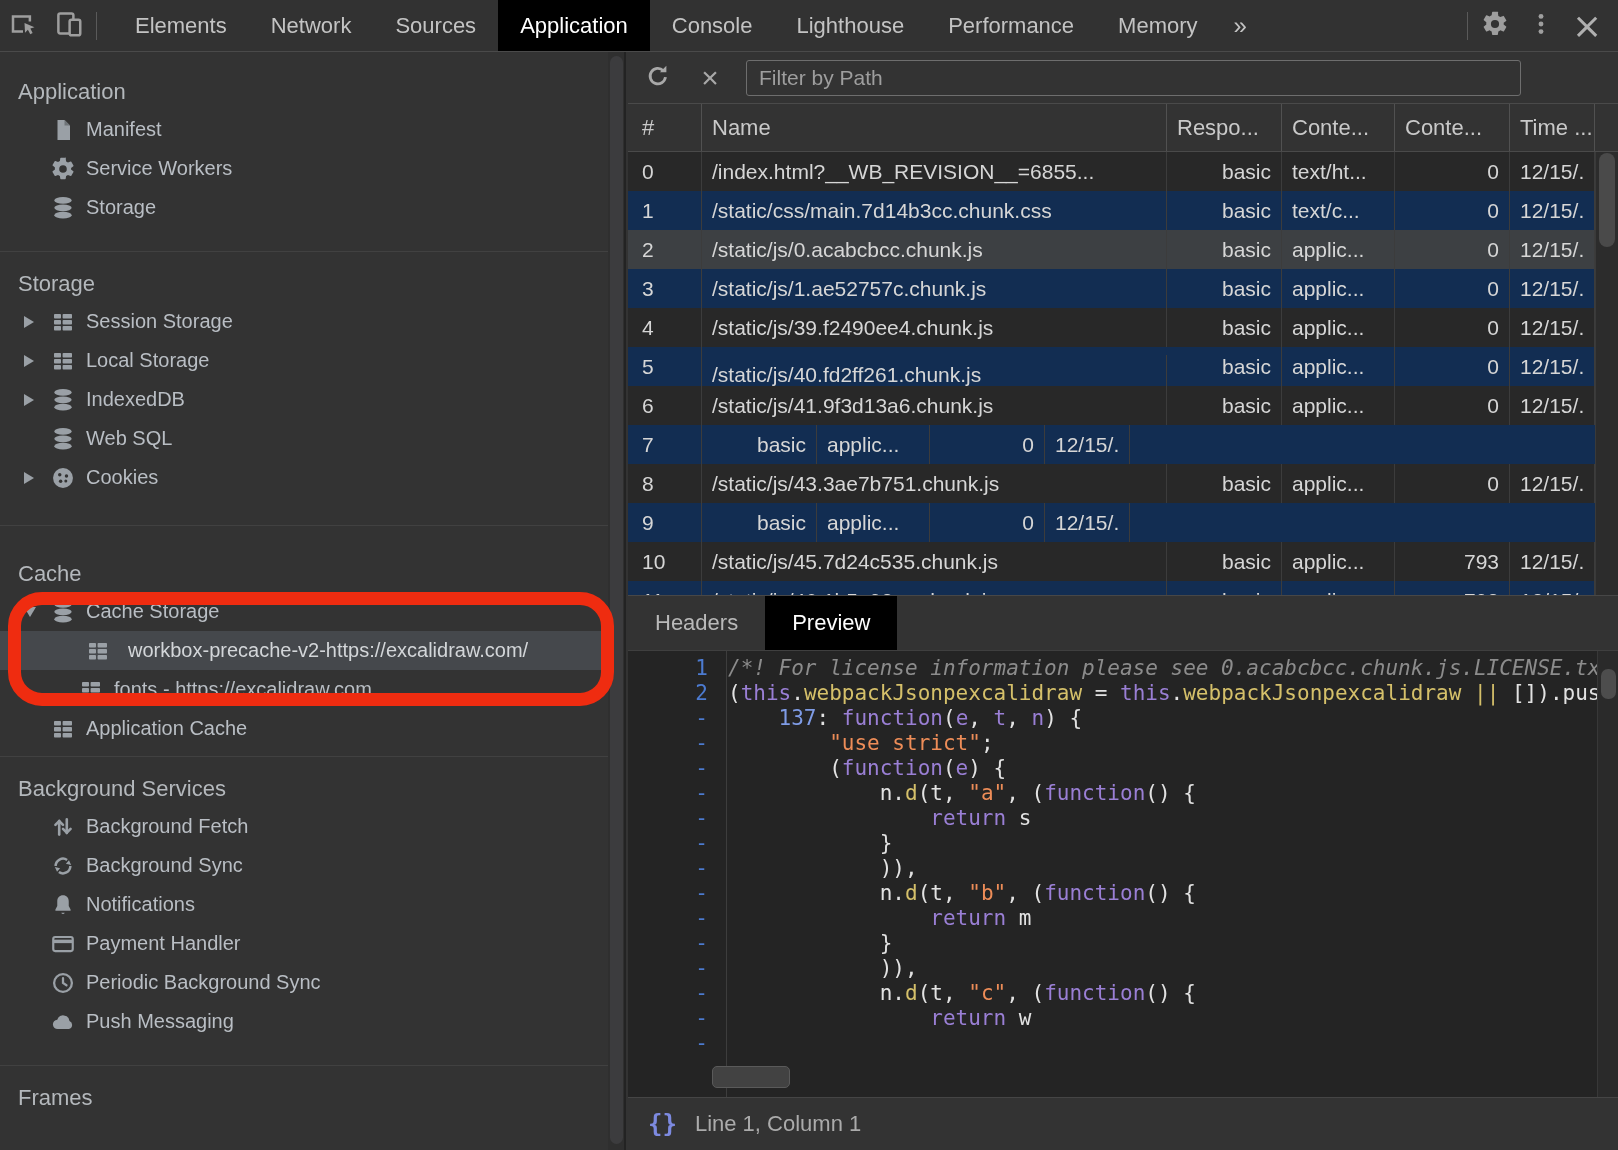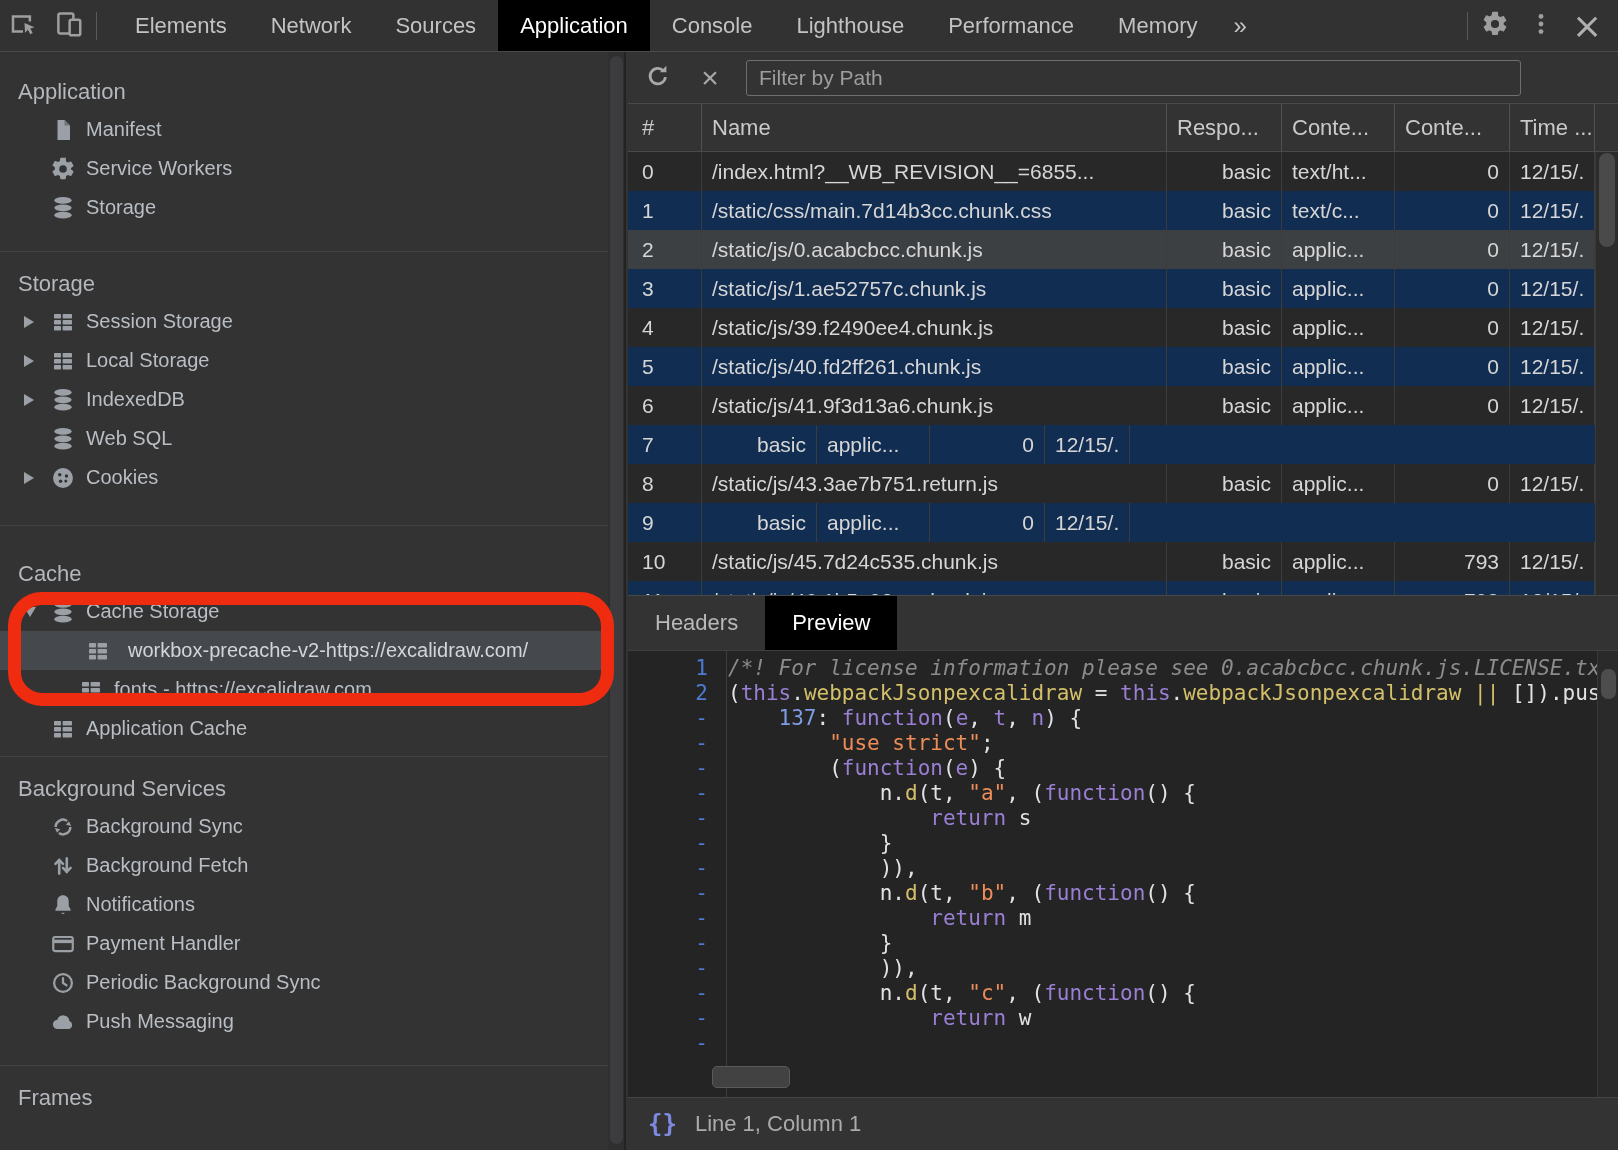--- a/index.html
+++ b/index.html
@@ -485,7 +485,7 @@
         </div>
         <div class="trow stripe">
           <div class="tcell first" style="width: 74px;">5</div>
-          <div class="tcell" style="width: 465px;">/static/js/40.fd2ff261.chunk.js</div>
+          <div class="tcell" style="width: 465px; margin-top: 8px;">/static/js/40.fd2ff261.chunk.js</div>
           <div class="tcell right" style="width: 115px;">basic</div>
           <div class="tcell" style="width: 113px;">applic...</div>
           <div class="tcell right" style="width: 115px;">0</div>

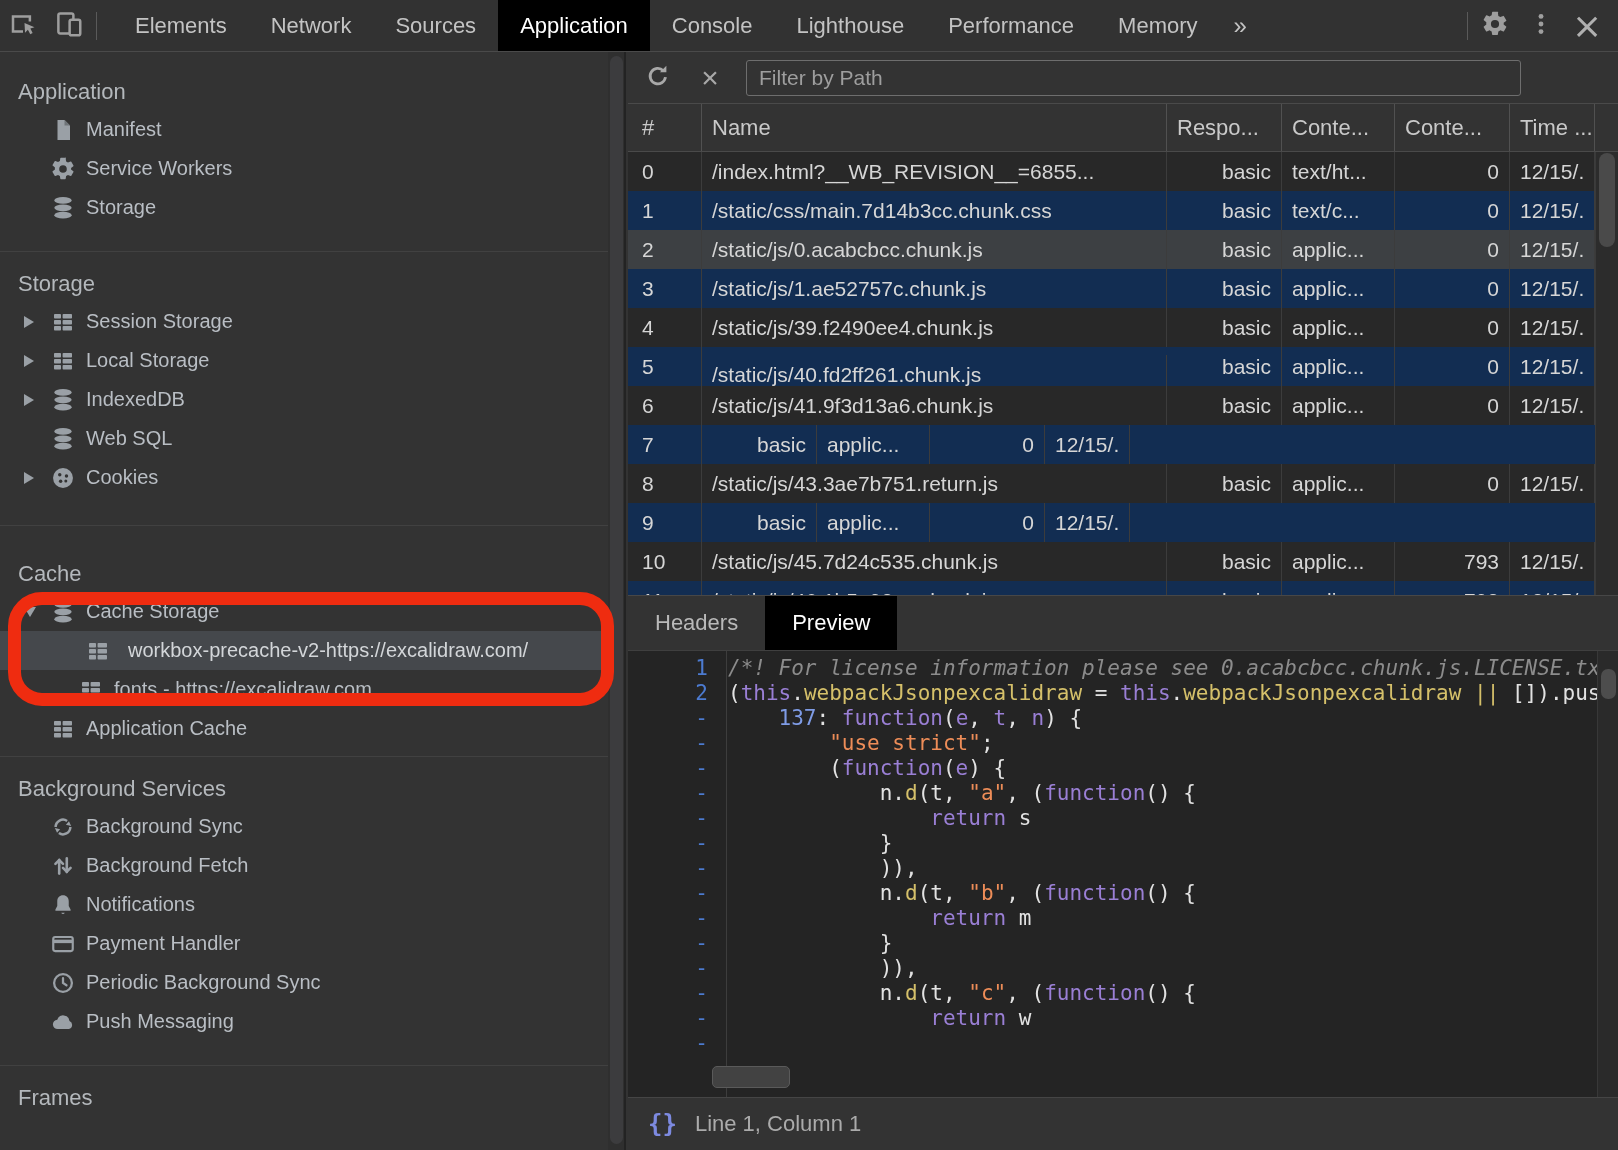--- a/index.html
+++ b/index.html
@@ -508,7 +508,7 @@
         </div>
         <div class="trow">
           <div class="tcell first" style="width: 74px;">8</div>
-          <div class="tcell" style="width: 465px;">/static/js/43.3ae7b751.return.js</div>
+          <div class="tcell" style="width: 465px;">/static/js/43.3ae7b751.chunk.js</div>
           <div class="tcell right" style="width: 115px;">basic</div>
           <div class="tcell" style="width: 113px;">applic...</div>
           <div class="tcell right" style="width: 115px;">0</div>

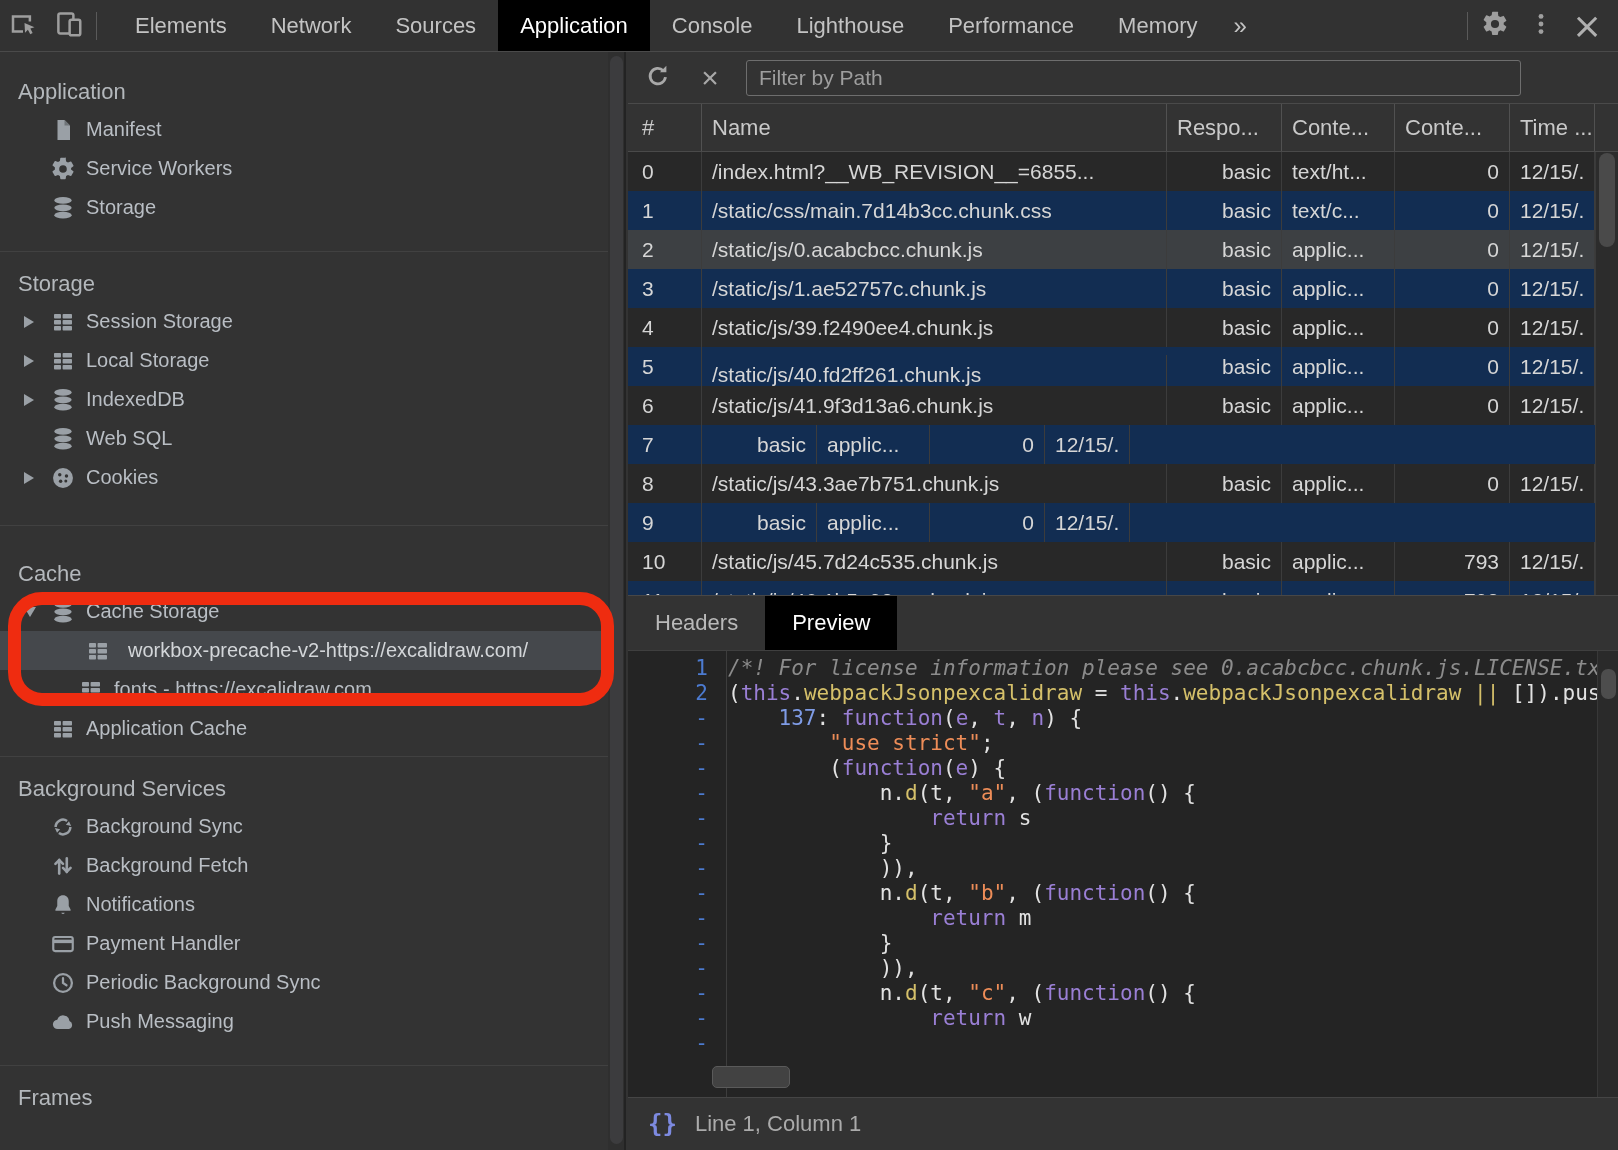--- a/index.html
+++ b/index.html
@@ -348,6 +348,18 @@
         <div class="sb-item">
           <span class="exp"></span>
           <span class="sb-icon">
+            <svg width="26" height="26" viewBox="0 0 24 24" fill="none" stroke="currentColor" stroke-width="2.4" stroke-linecap="round">
+              <path d="M8.5 19V6.5"></path>
+              <path d="M5 10l3.5-3.5L12 10"></path>
+              <path d="M15.5 5v12.5"></path>
+              <path d="M12 13.8l3.5 3.5 3.5-3.5"></path>
+            </svg>
+          </span>
+          <span>Background Fetch</span>
+        </div>
+        <div class="sb-item">
+          <span class="exp"></span>
+          <span class="sb-icon">
             <svg width="26" height="26" viewBox="0 0 24 24">
               <path d="M18.8 12a6.8 6.8 0 0 1-10.6 5.6" fill="none" stroke="currentColor" stroke-width="2.3"></path>
               <path d="M5.2 12a6.8 6.8 0 0 1 10.6-5.6" fill="none" stroke="currentColor" stroke-width="2.3"></path>
@@ -356,18 +368,6 @@
             </svg>
           </span>
           <span>Background Sync</span>
-        </div>
-        <div class="sb-item">
-          <span class="exp"></span>
-          <span class="sb-icon">
-            <svg width="26" height="26" viewBox="0 0 24 24" fill="none" stroke="currentColor" stroke-width="2.4" stroke-linecap="round">
-              <path d="M8.5 19V6.5"></path>
-              <path d="M5 10l3.5-3.5L12 10"></path>
-              <path d="M15.5 5v12.5"></path>
-              <path d="M12 13.8l3.5 3.5 3.5-3.5"></path>
-            </svg>
-          </span>
-          <span>Background Fetch</span>
         </div>
         <div class="sb-item">
           <span class="exp"></span>

